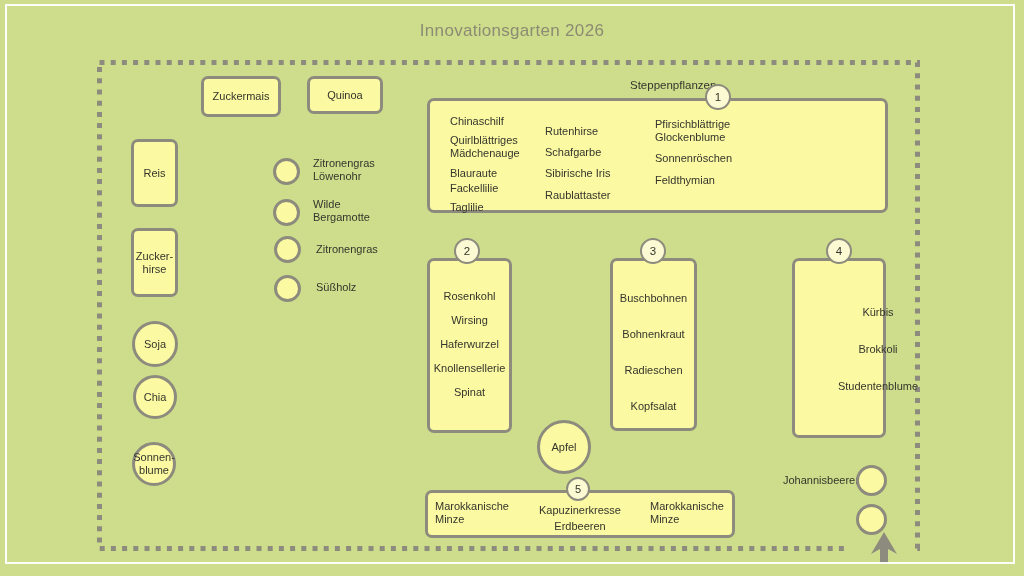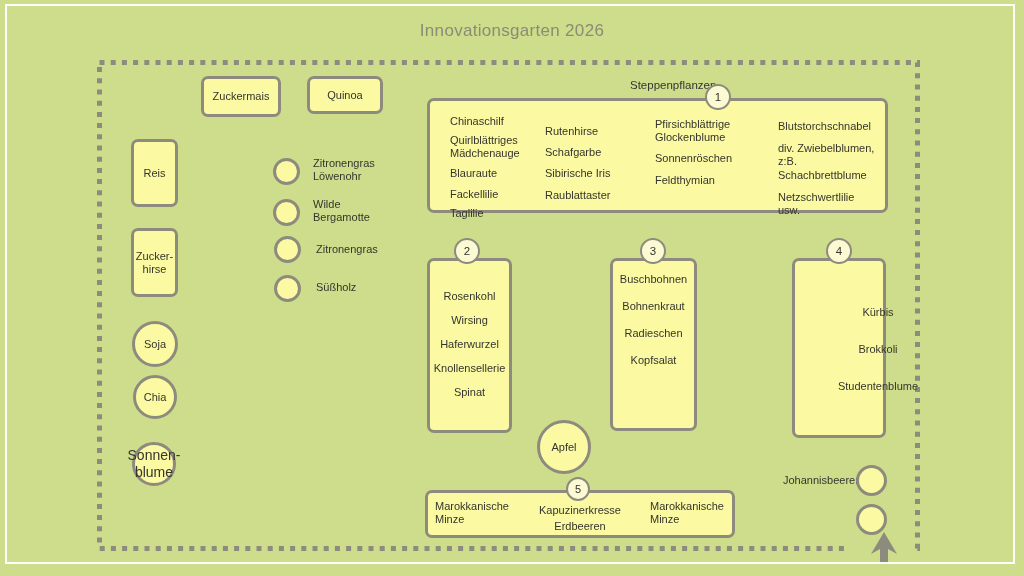--- a/index.html
+++ b/index.html
@@ -133,14 +133,6 @@
       <div class="item" style="margin-bottom:8px;">Sonnenröschen</div>
       <div class="item" style="margin-bottom:8px;">Feldthymian</div>
     </div>
-    <div class="scol" style="left:348px; top:19px; width:110px;">
-      <div class="item" style="margin-bottom:9px;">Blutstorchschnabel</div>
-      <div class="item" style="margin-bottom:9px;">div. Zwiebelblumen,
-z:B.
-Schachbrettblume</div>
-      <div class="item">Netzschwertlilie
-usw.</div>
-    </div>
   </div>
 
   <div class="badge" style="left:454px; top:238px;">

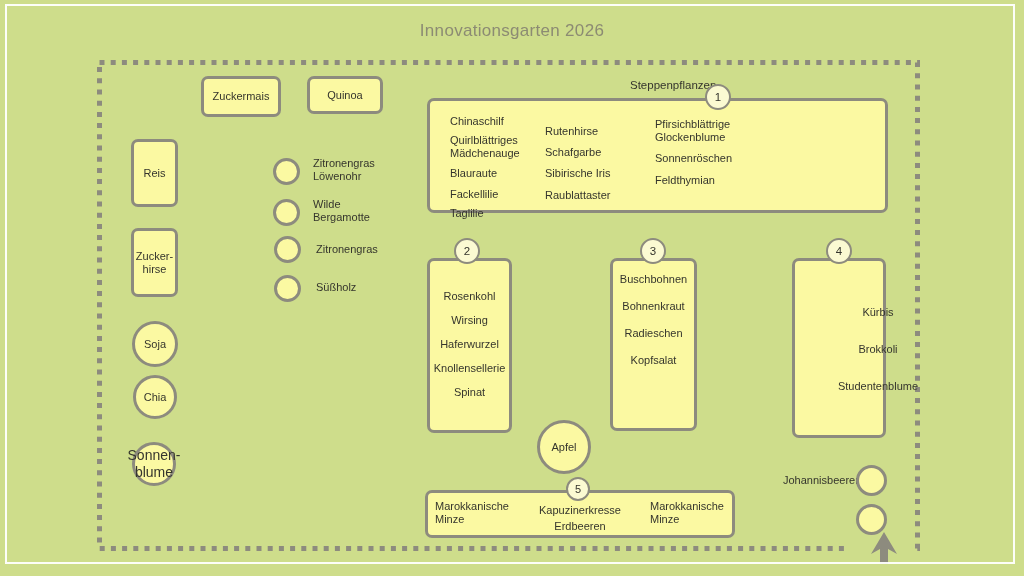--- a/index.html
+++ b/index.html
@@ -117,7 +117,7 @@
       <div class="item" style="margin-bottom:6px;">Chinaschilf</div>
       <div class="item" style="margin-bottom:6px;">Quirlblättriges
 Mädchenauge</div>
-      <div class="item" style="margin-bottom:8px;">Blauraute</div>
+      <div class="item" style="margin-bottom:2px;">Blauraute</div>
       <div class="item" style="margin-bottom:6px;">Fackellilie</div>
       <div class="item">Taglilie</div>
     </div>

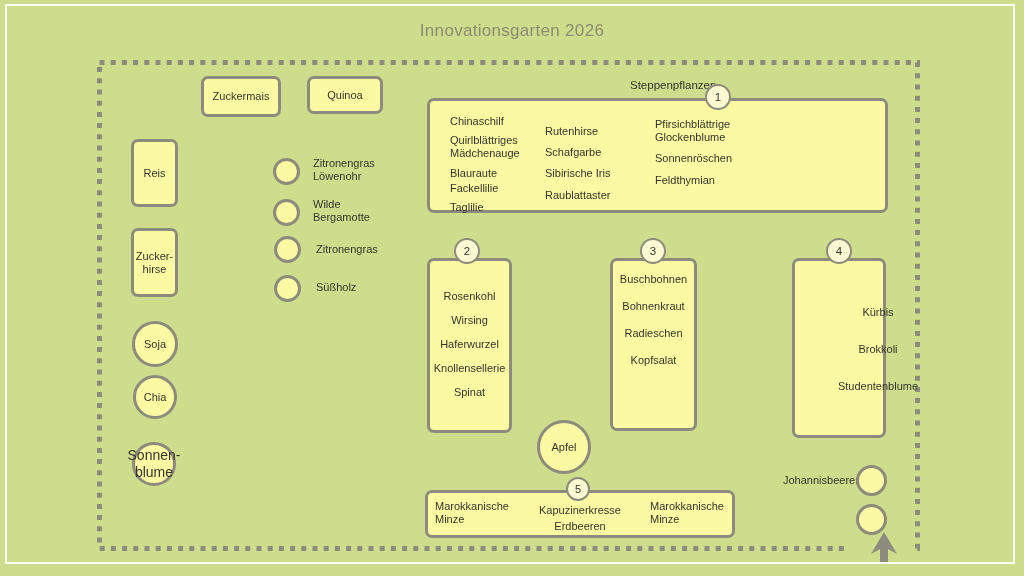--- a/index.html
+++ b/index.html
@@ -152,7 +152,7 @@
     <span>3</span>
   </div>
   <div class="bed" style="left:610px; top:258px; width:87px; height:173px;">
-    <div class="bed-list" style="padding-top:12px; gap:14px;">
+    <div class="bed-list" style="padding-top:31px; gap:23px;">
       <div class="t">Buschbohnen</div>
       <div class="t">Bohnenkraut</div>
       <div class="t">Radieschen</div>

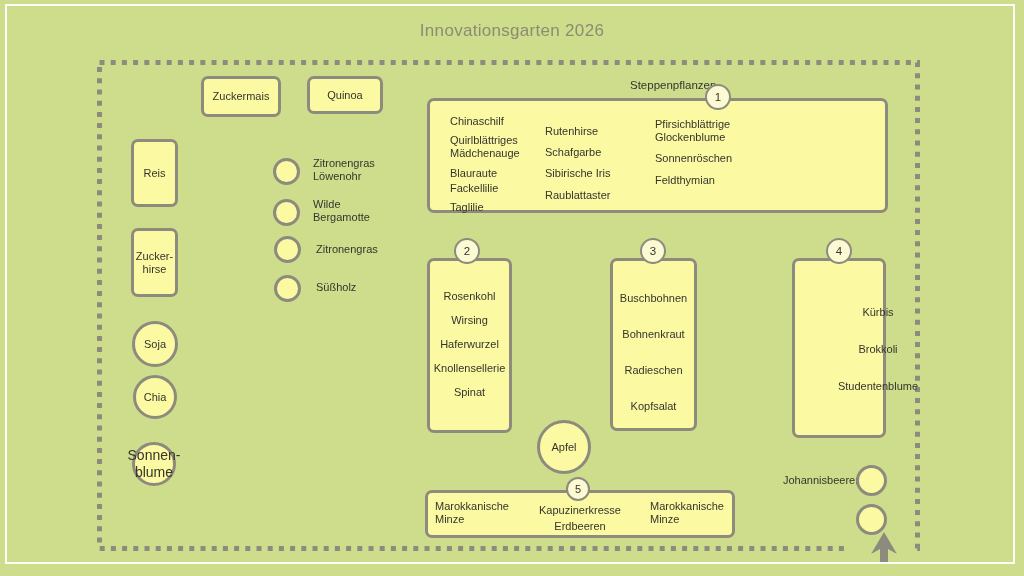--- a/index.html
+++ b/index.html
@@ -90,7 +90,7 @@
     <span class="t">Chia</span>
   </div>
   <div class="bed circ" style="left:132px; top:442px; width:44px; height:44px;">
-    <span class="t" style="font-size:14px;">Sonnen-
+    <span class="t" style="font-size:11px;">Sonnen-
 blume</span>
   </div>
 

